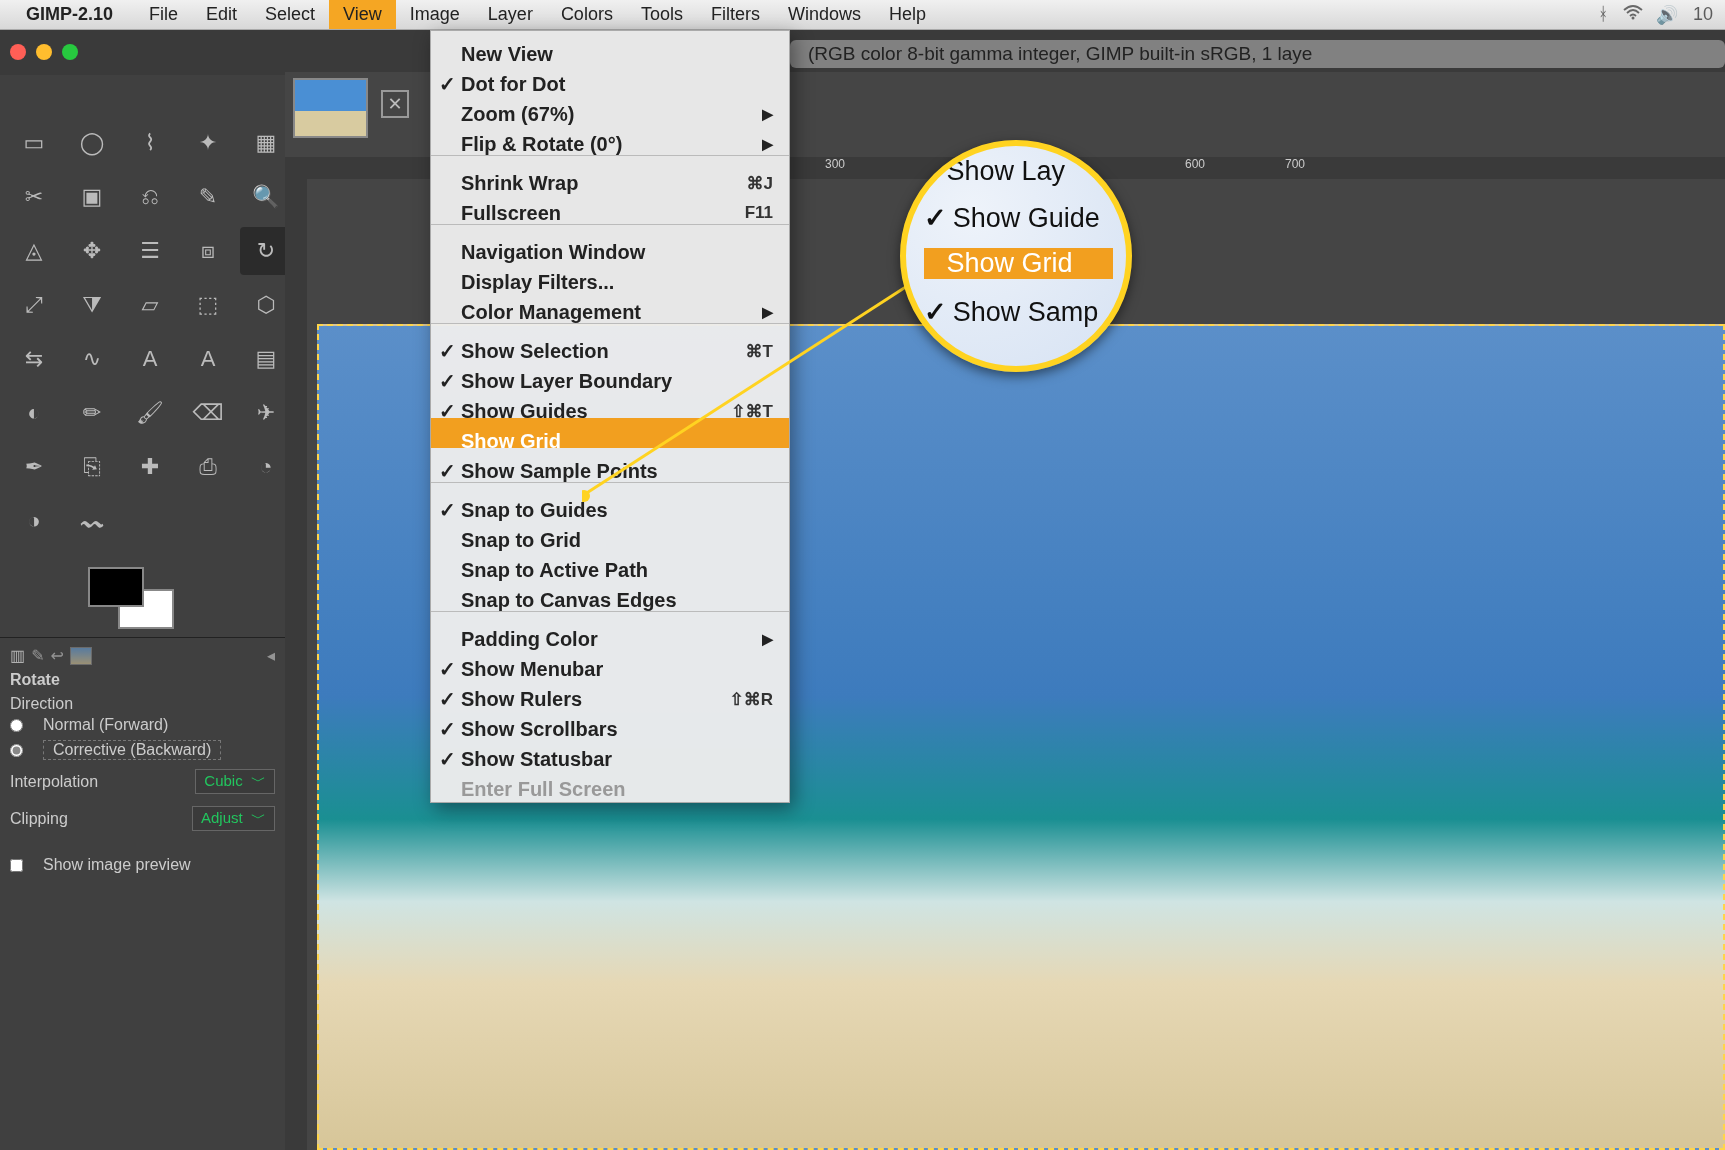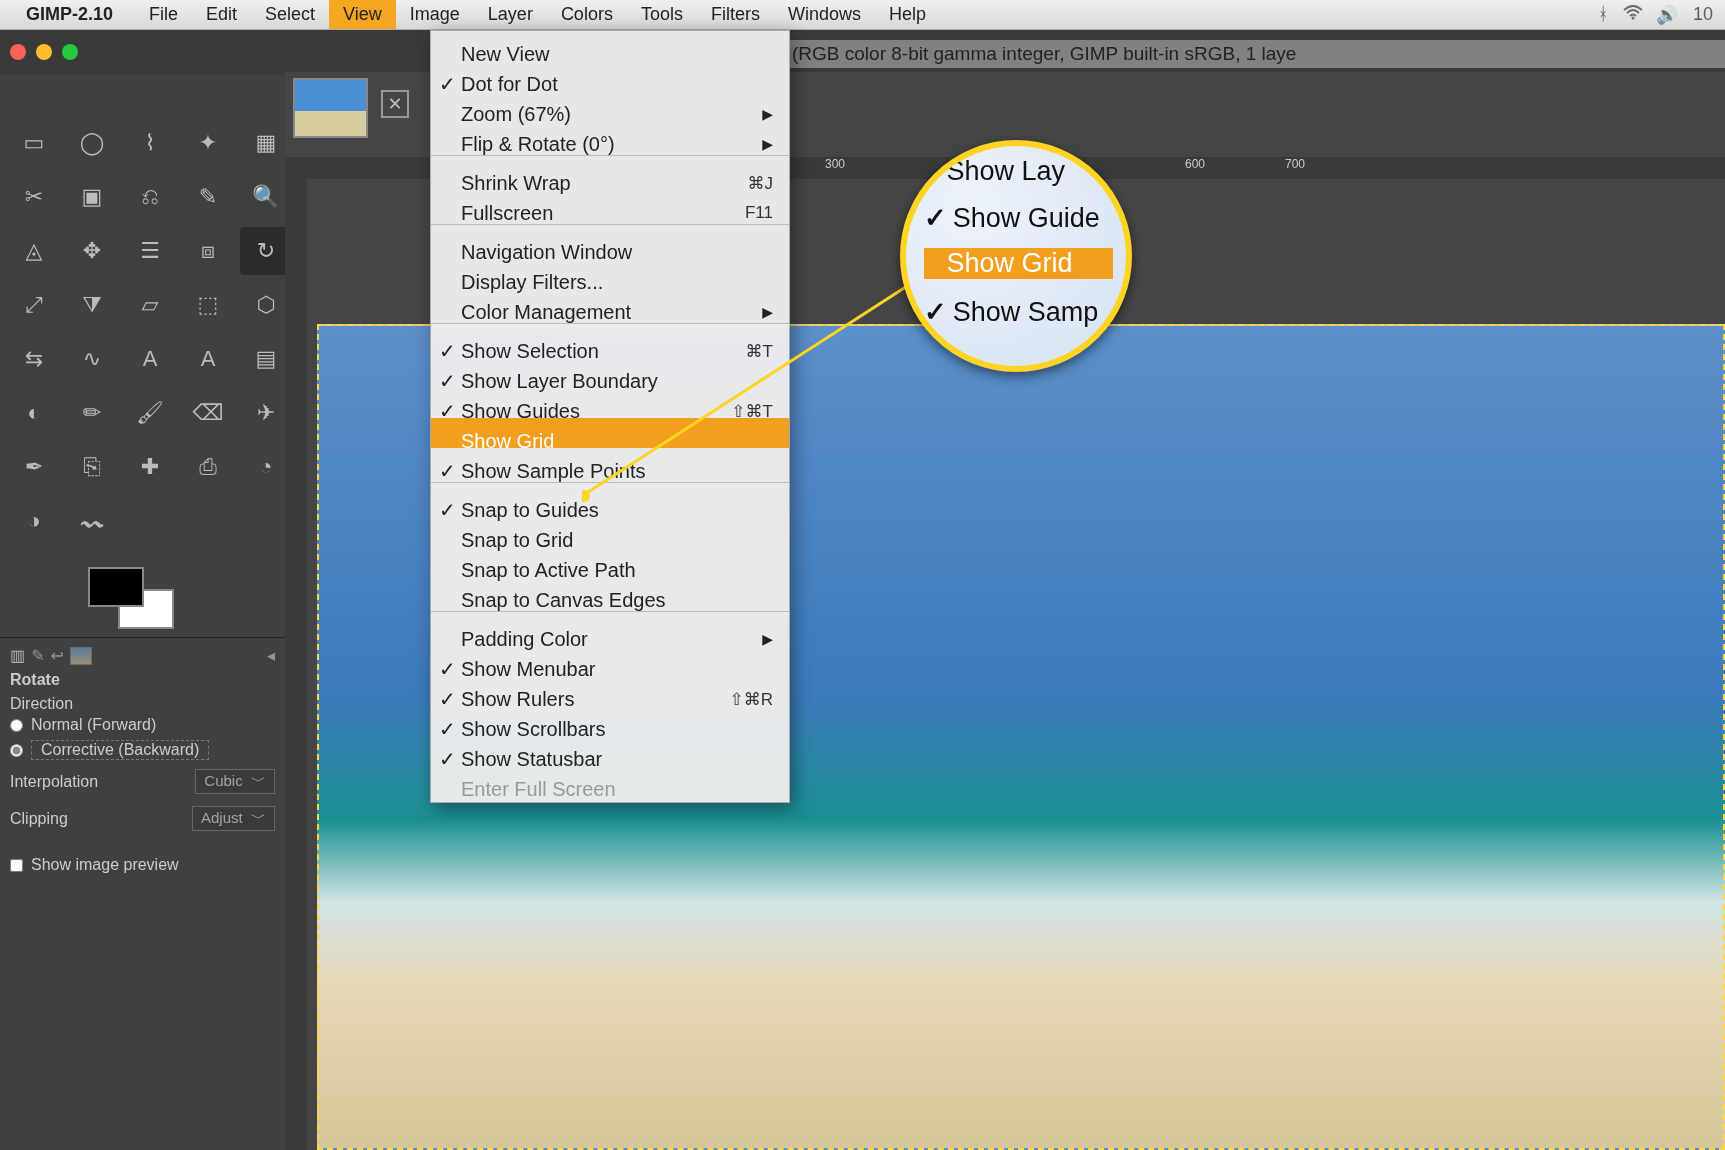--- a/index.html
+++ b/index.html
@@ -37,7 +37,7 @@
 .thumb-close { position:absolute; top:18px; left:96px; width:28px; height:28px; border:2px solid #999; color:#bbb; display:flex; align-items:center; justify-content:center; font-size:18px;}
 .canvas { position:absolute; top:252px; left:32px; right:0; bottom:0; background:linear-gradient(180deg,#5b8fc9 0%,#3d7bbd 45%,#1a8f92 60%,#cfe4e3 70%,#e6d8b5 80%,#d7c699 100%); border:2px dashed #ffd54a; }
 .viewmenu { position:absolute; top:30px; left:430px; width:360px; background:rgba(236,236,236,.97); border:1px solid #aaa; box-shadow:4px 6px 18px rgba(0,0,0,.4); font-size:20px; color:#222; z-index:10; padding-bottom:6px; }
-.viewmenu .mi { display:flex; align-items:center; height:30px; padding:16px 16px 0 30px; position:relative; cursor:default; }
+.viewmenu .mi { display:flex; align-items:center; height:30px; padding:16px 16px 0 30px; position:relative; cursor:default;font-weight:bold; }
 .viewmenu .mi .check { position:absolute; left:8px; }
 .viewmenu .mi .sc { margin-left:auto; font-size:17px; color:#333; }
 .viewmenu .mi .arrow { margin-left:auto; font-size:14px; }

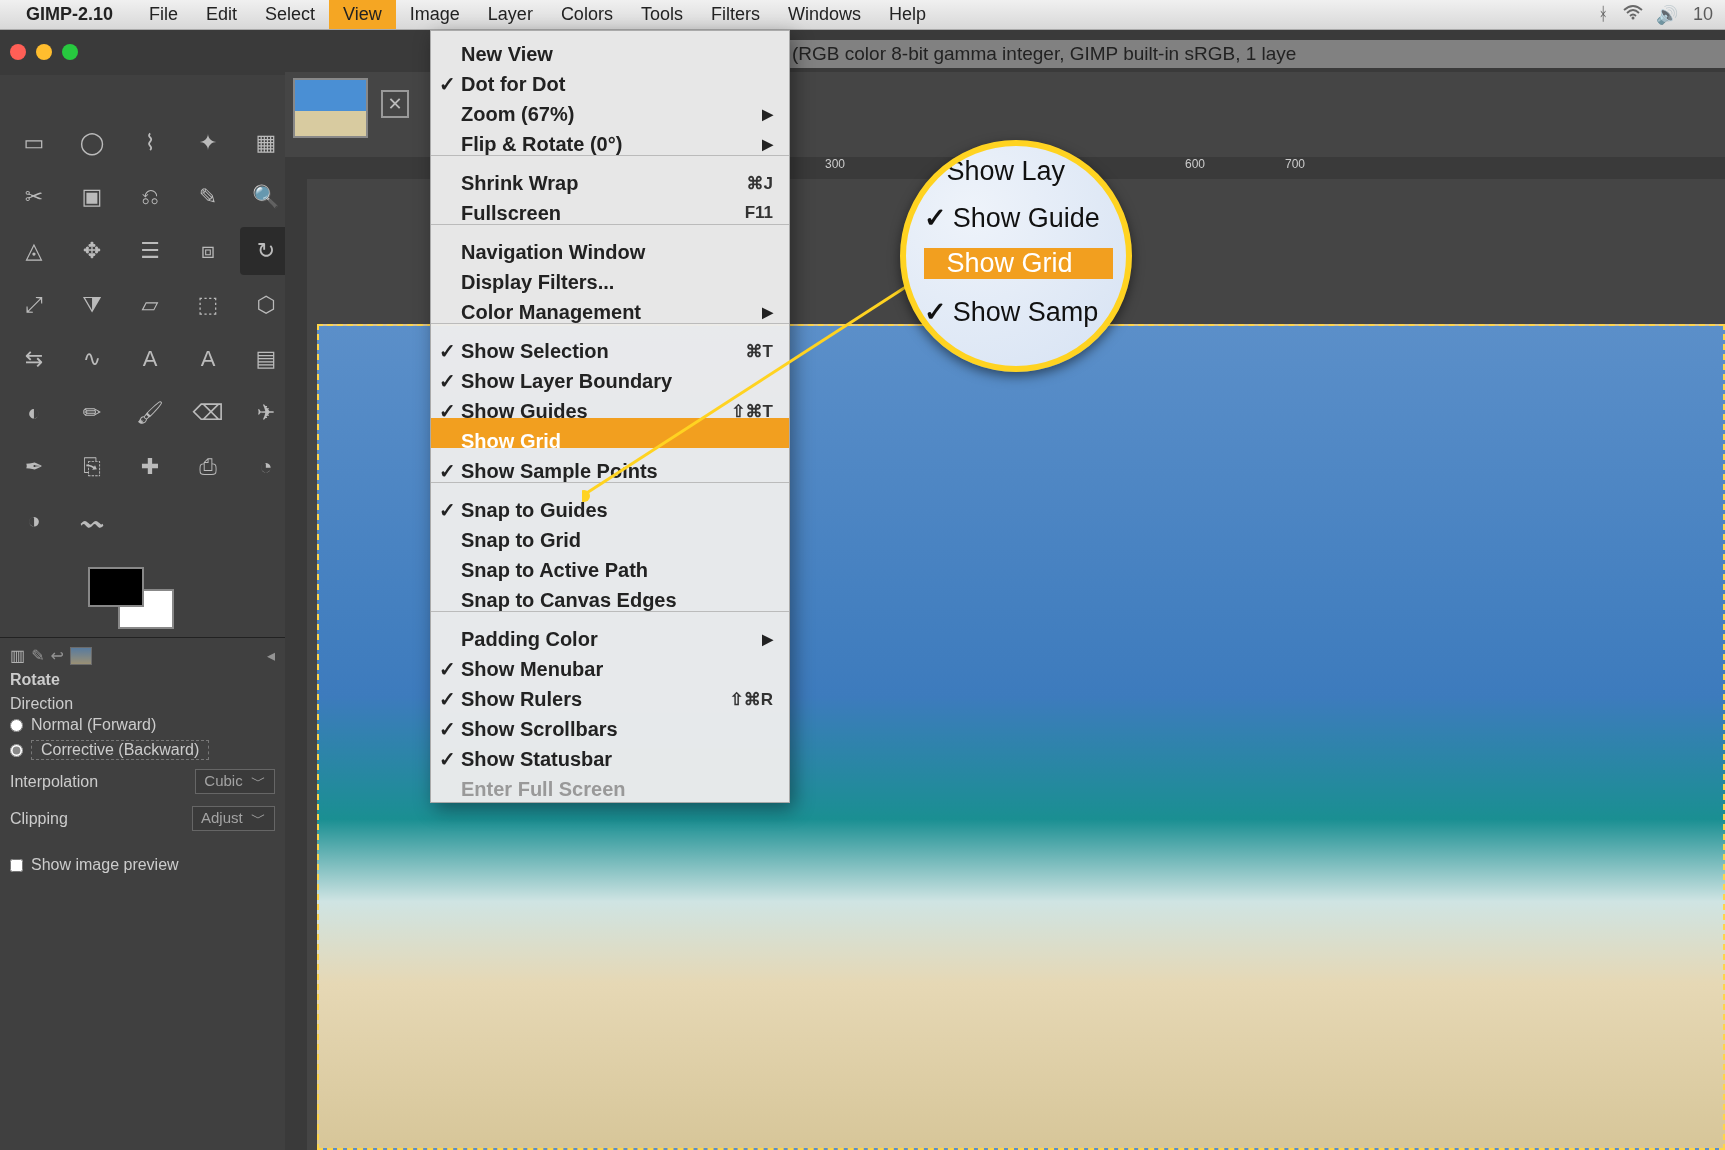--- a/index.html
+++ b/index.html
@@ -14,7 +14,7 @@
 .traffic { position: absolute; top: 44px; left: 10px; display: flex; gap:10px; z-index:2;}
 .traffic span { width:16px;height:16px;border-radius:50%; display:inline-block;}
 .tl-red{background:#ff5f56;} .tl-yel{background:#ffbd2e;} .tl-grn{background:#27c93f;}
-.titlebar { position:absolute; top:40px; left:790px; right:0; height:28px; font-size:19px; color:#222; background:rgba(200,200,200,.5); padding-left:2px; display:flex; align-items:center; overflow:hidden; white-space:nowrap;}
+.titlebar { position:absolute; top:40px; left:790px; right:0; height:28px; font-size:19px; color:#222; background:rgba(200,200,200,.5); padding-left:18px; display:flex; align-items:center; overflow:hidden; white-space:nowrap;border-radius:6px;}
 .toolbox { position:absolute; top:75px; left:0; width:285px; height:1075px; background:#404040; }
 .tool-grid { display:grid; grid-template-columns: repeat(5, 52px); gap:6px; padding:44px 8px 14px 8px; }
 .tool { width:52px; height:48px; display:flex; align-items:center; justify-content:center; color:#bbb; }

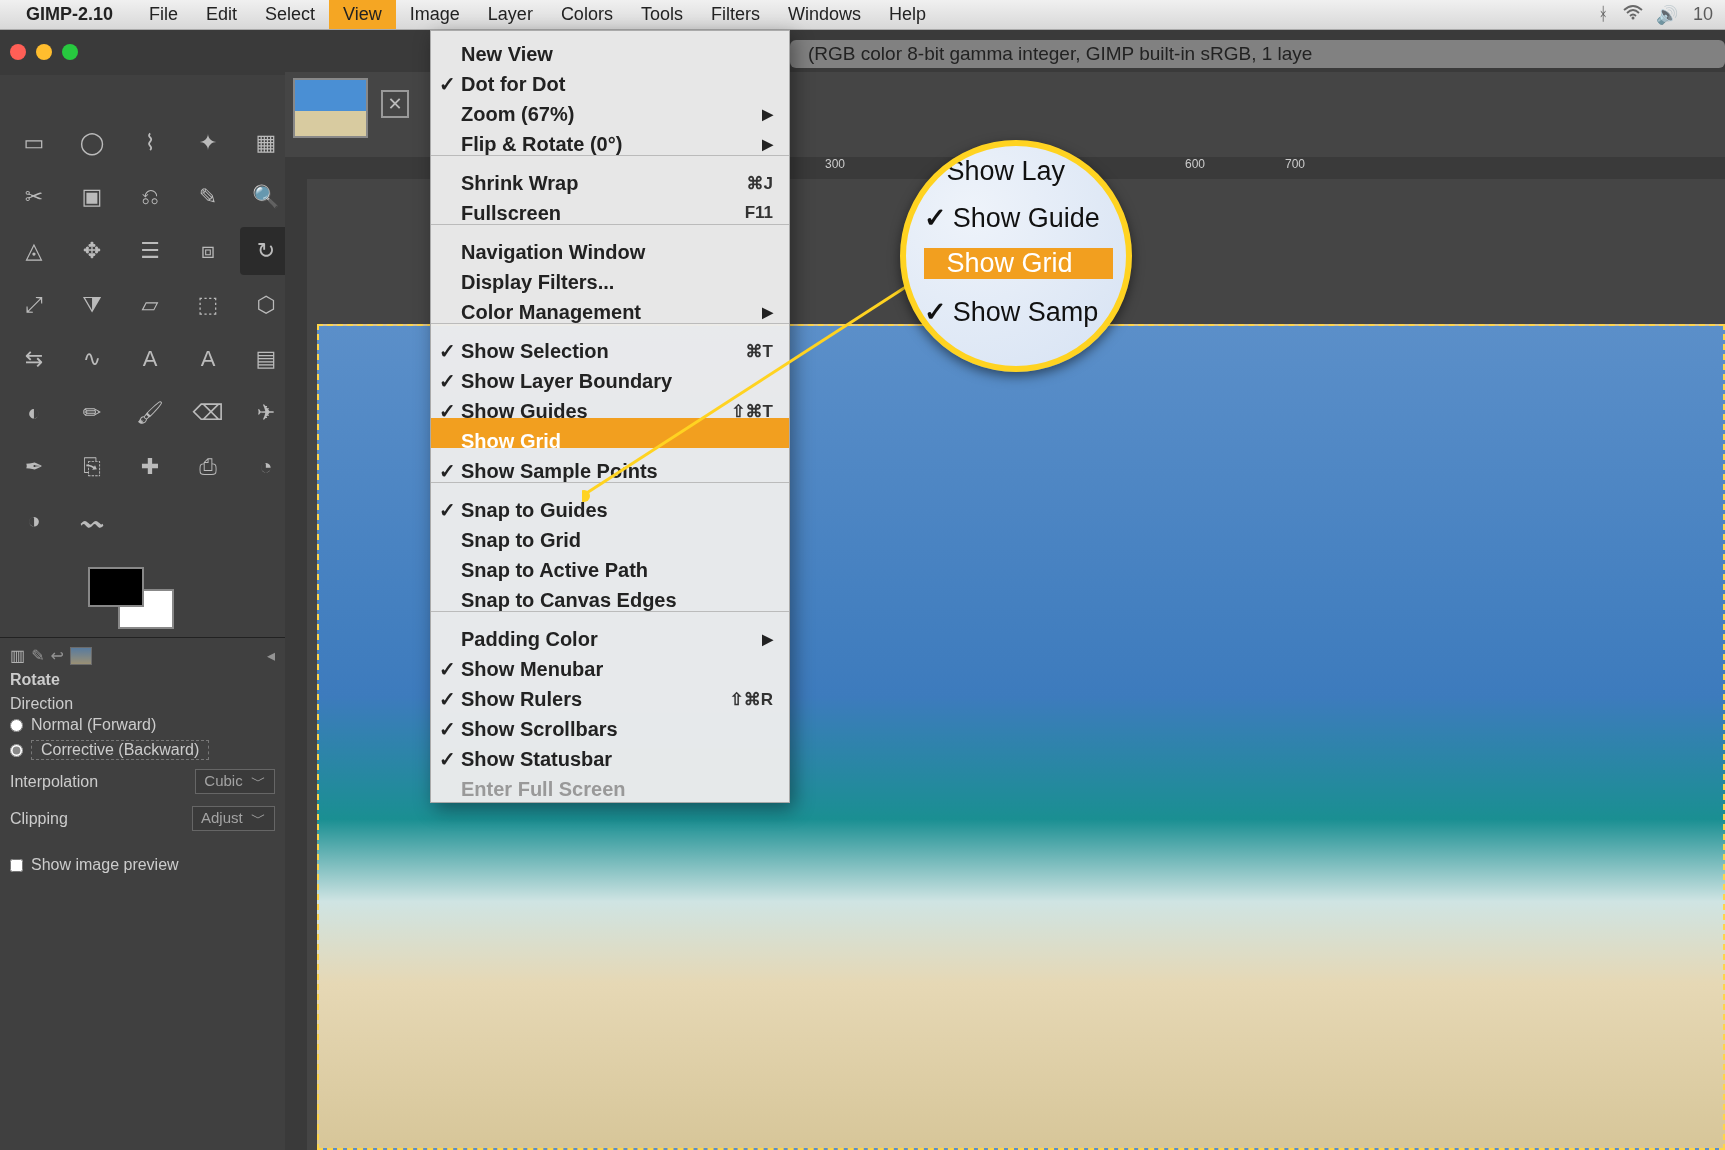--- a/index.html
+++ b/index.html
@@ -26,7 +26,7 @@
 .tooloptions .head { font-weight:600; margin-bottom:4px; }
 .tooloptions .row { display:flex; align-items:center; justify-content:space-between; padding:6px 0; }
 .tooloptions select, .tooloptions .fakeselect { background:#3a3a3a; border:1px solid #666; color:#a3a3a3; padding:2px 8px; font-size:15px; }
-.tooloptions .radio { display:flex; align-items:center; gap:8px; padding:3px 0; }
+.tooloptions .radio { display:flex; align-items:center; gap:20px; padding:3px 0; }
 .tooloptions .radio input { accent-color:#888; }
 .dotted { border:1px dashed #777; padding:0 9px; }
 .canvas-area { position:absolute; top:72px; left:285px; right:0; bottom:0; background:#454545; }

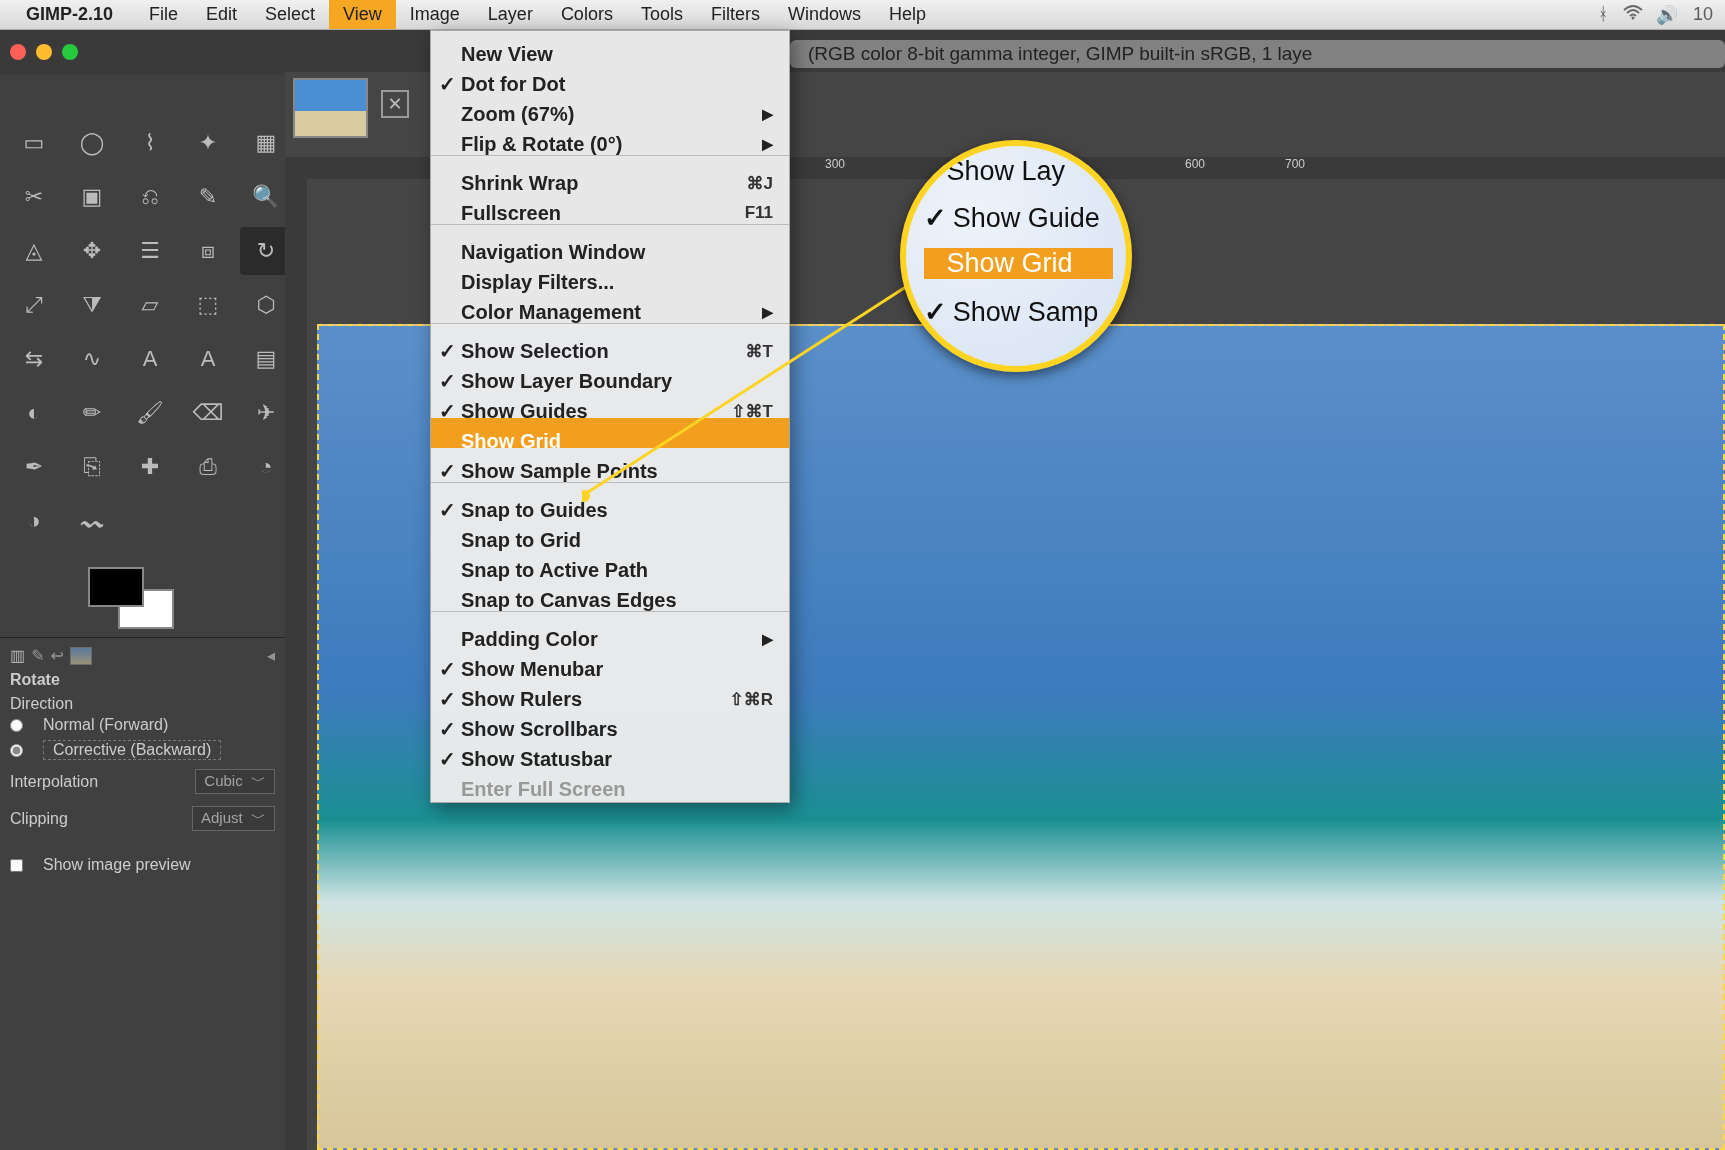--- a/index.html
+++ b/index.html
@@ -25,7 +25,7 @@
 .tooloptions { border-top:1px solid #222; padding:8px 10px; color:#ccc; font-size:16px; }
 .tooloptions .head { font-weight:600; margin-bottom:4px; }
 .tooloptions .row { display:flex; align-items:center; justify-content:space-between; padding:6px 0; }
-.tooloptions select, .tooloptions .fakeselect { background:#3a3a3a; border:1px solid #666; color:#a3a3a3; padding:2px 8px; font-size:15px; }
+.tooloptions select, .tooloptions .fakeselect { background:#3a3a3a; border:1px solid #666; color:#22c55e; padding:2px 8px; font-size:15px; }
 .tooloptions .radio { display:flex; align-items:center; gap:20px; padding:3px 0; }
 .tooloptions .radio input { accent-color:#888; }
 .dotted { border:1px dashed #777; padding:0 9px; }

